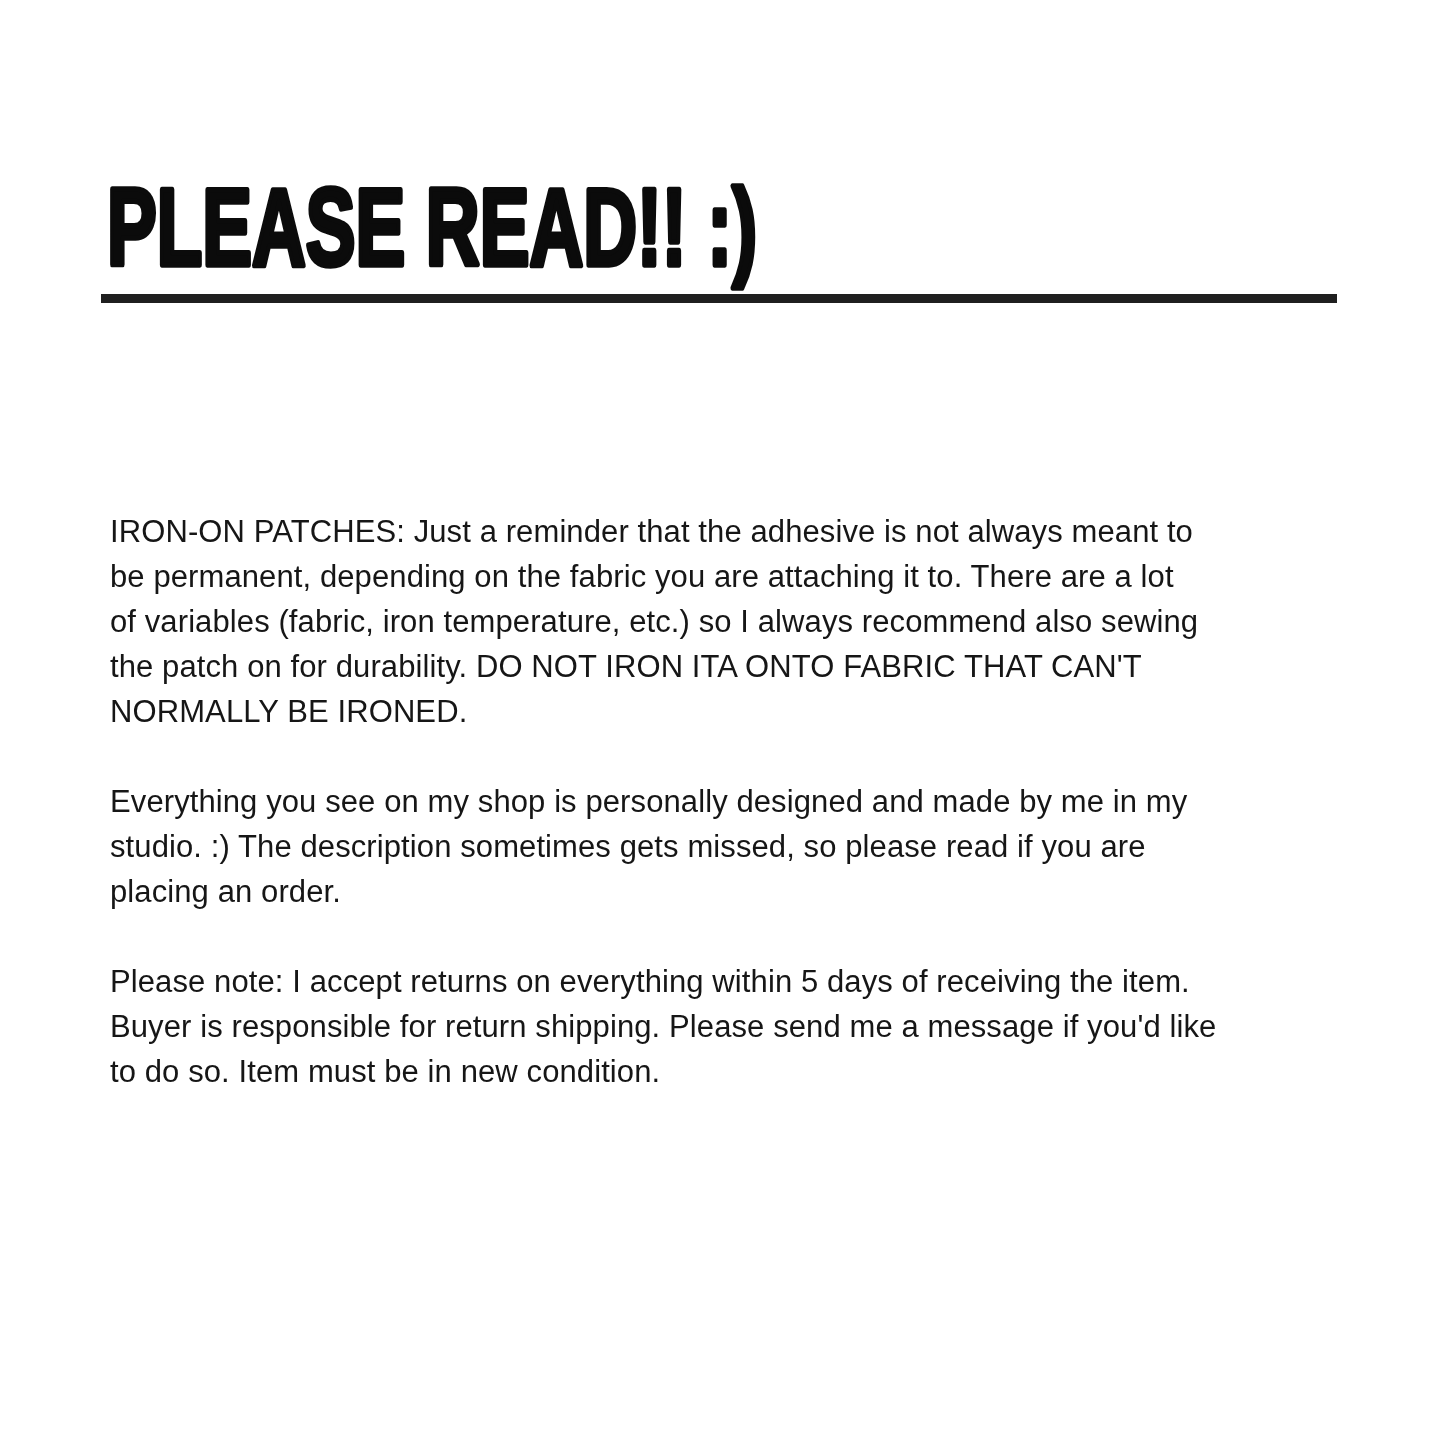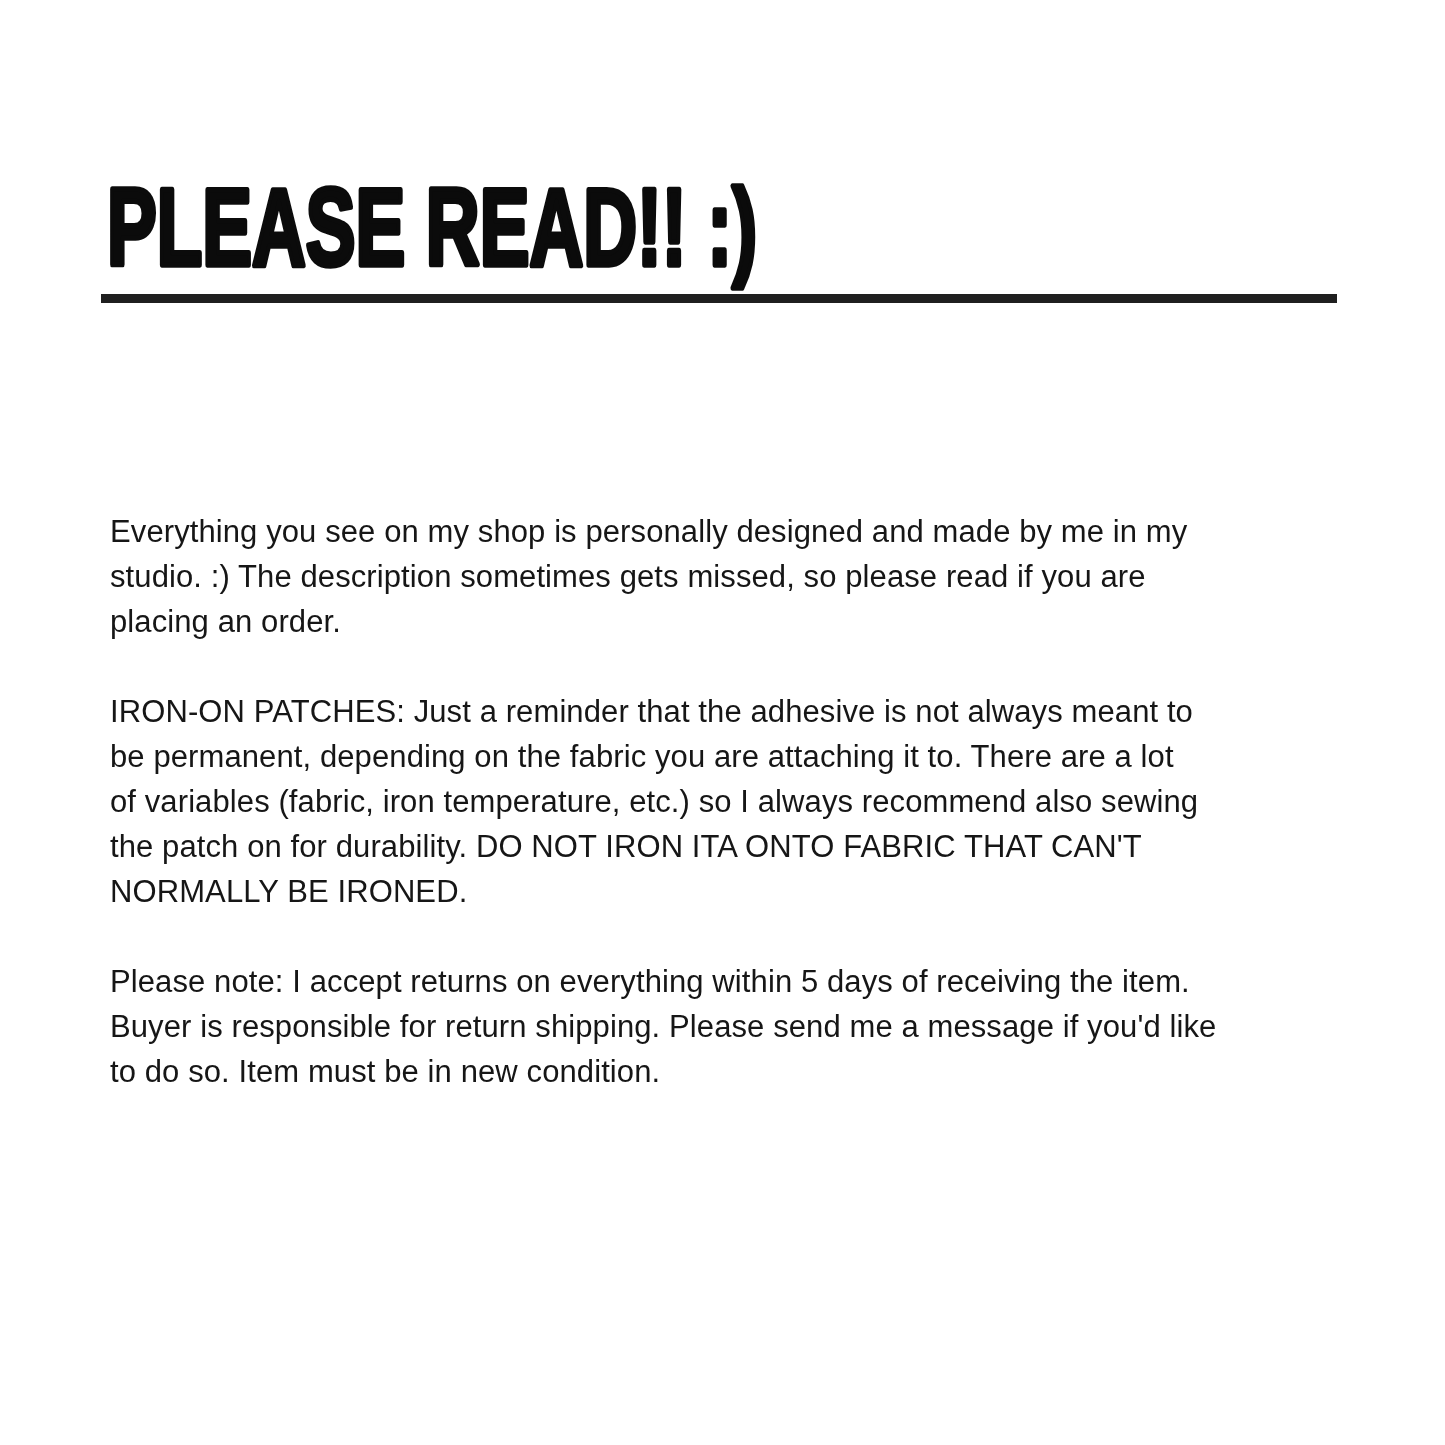--- a/index.html
+++ b/index.html
@@ -73,14 +73,14 @@
   </header>
 
   <main class="body-copy">
-    <p>Everything you see on my shop is personally designed and made by me in my
-studio. :) The description sometimes gets missed, so please read if you are
-placing an order.</p>
     <p>IRON-ON PATCHES: Just a reminder that the adhesive is not always meant to
 be permanent, depending on the fabric you are attaching it to. There are a lot
 of variables (fabric, iron temperature, etc.) so I always recommend also sewing
 the patch on for durability. DO NOT IRON ITA ONTO FABRIC THAT CAN'T
 NORMALLY BE IRONED.</p>
+    <p>Everything you see on my shop is personally designed and made by me in my
+studio. :) The description sometimes gets missed, so please read if you are
+placing an order.</p>
     <p>Please note: I accept returns on everything within 5 days of receiving the item.
 Buyer is responsible for return shipping. Please send me a message if you'd like
 to do so. Item must be in new condition.</p>

